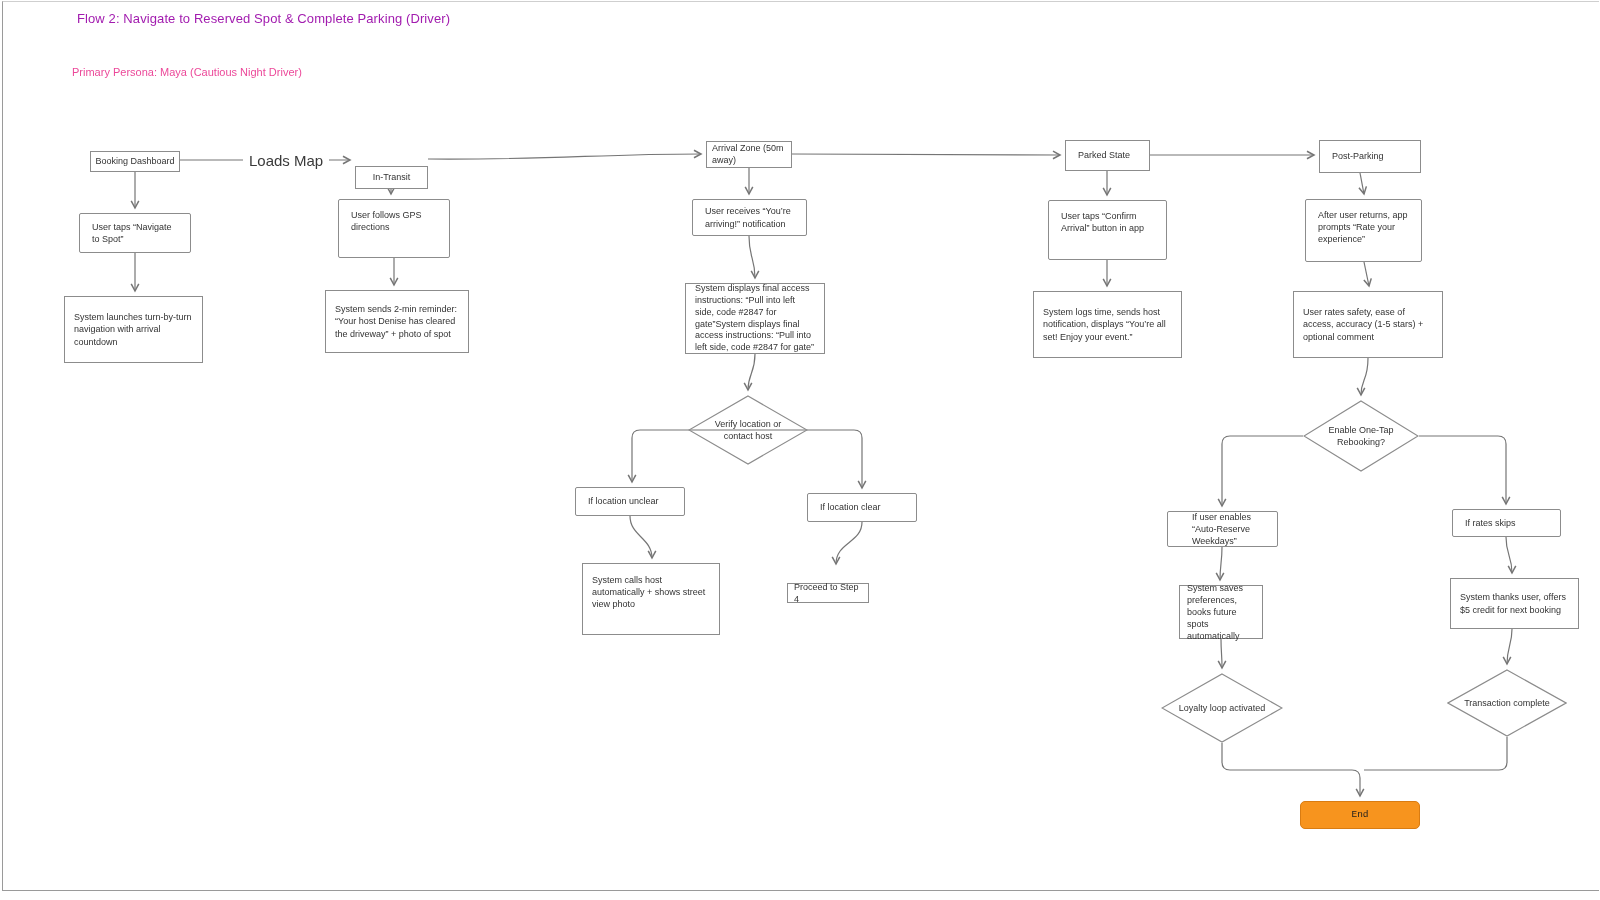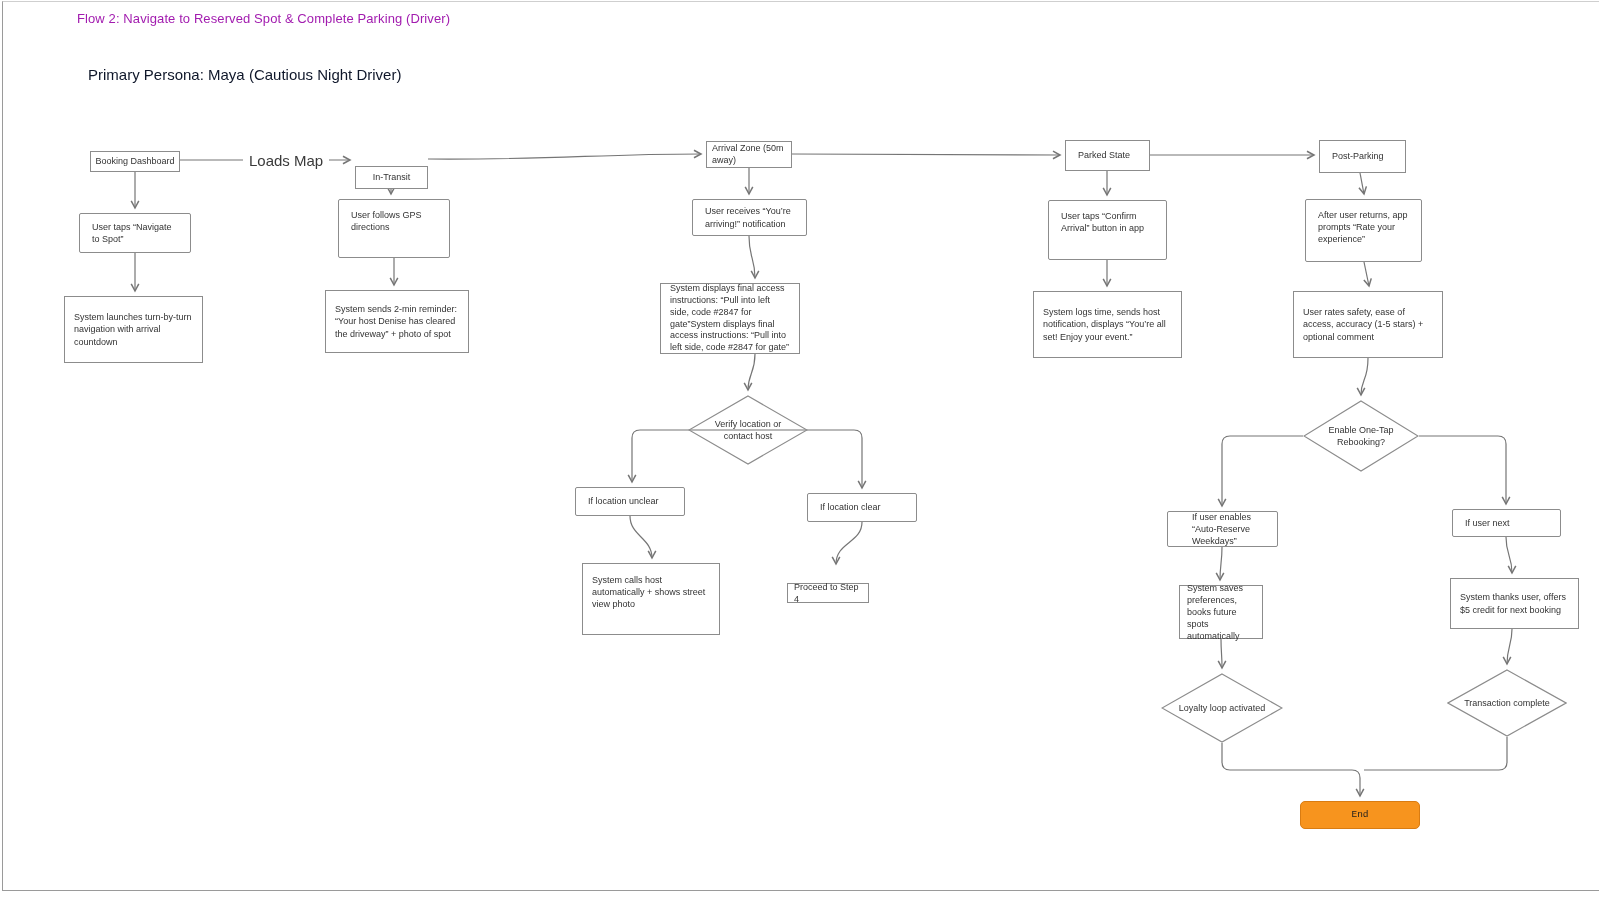--- a/index.html
+++ b/index.html
@@ -13,7 +13,7 @@
     z-index:0; pointer-events:none;
   }
   .title { position:absolute; left:77px; top:11px; font-size:13px; font-weight:500; color:#a21caf; letter-spacing:.1px; }
-  .subtitle { position:absolute; left:88px; top:66px; font-size:15px; color:#0f172a; }
+  .subtitle { position:absolute; left:72px; top:66px; font-size:11px; color:#ec4899; }
   svg.edges { position:absolute; left:0; top:0; z-index:1; }
   .edge-label {
     position:absolute; z-index:2; background:#fff; padding:0 6px;

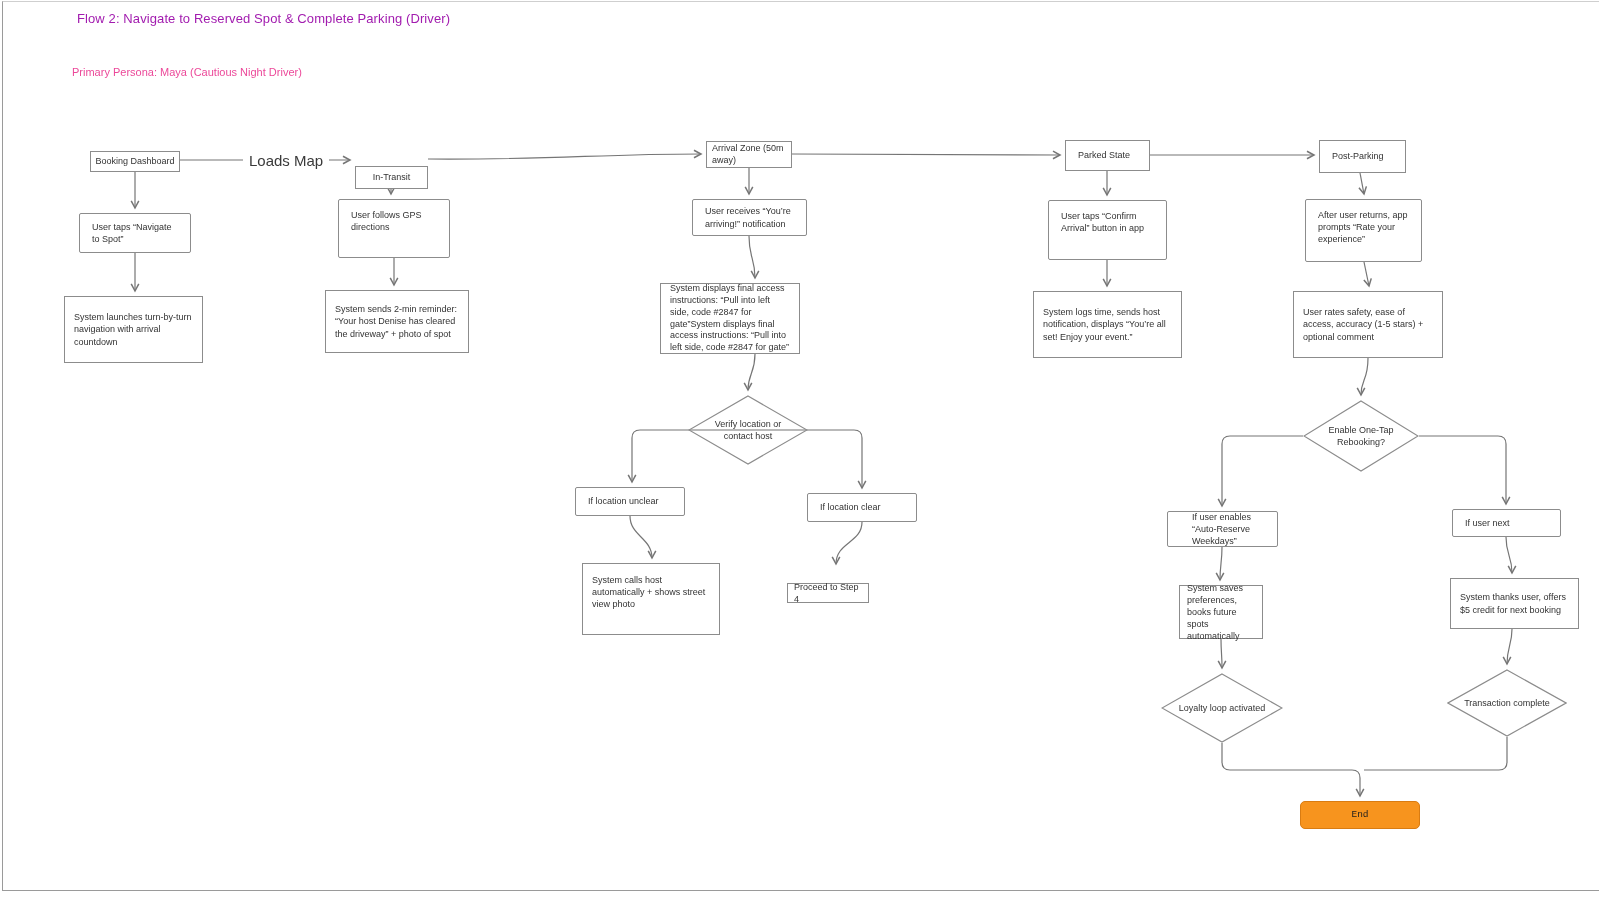--- a/index.html
+++ b/index.html
@@ -91,7 +91,7 @@
   <div class="node state" style="left:355px; top:148px; width:73px; height:23px;margin-top:18px;">In-Transit</div>
   <div class="node state leftal" style="left:706px; top:141px; width:86px; height:27px;">Arrival Zone (50m away)</div>
   <div class="node state padded" style="left:1065px; top:140px; width:85px; height:31px;">Parked State</div>
-  <div class="node state padded" style="left:1319px; top:140px; width:87px; height:33px;">Post-Parking</div>
+  <div class="node state padded" style="left:1319px; top:140px; width:102px; height:33px;">Post-Parking</div>
 
   <div class="node action" style="left:79px; top:213px; width:112px; height:40px;">User taps “Navigate to Spot”</div>
   <div class="node action top" style="left:338px; top:199px; width:112px; height:59px;">User follows GPS directions</div>

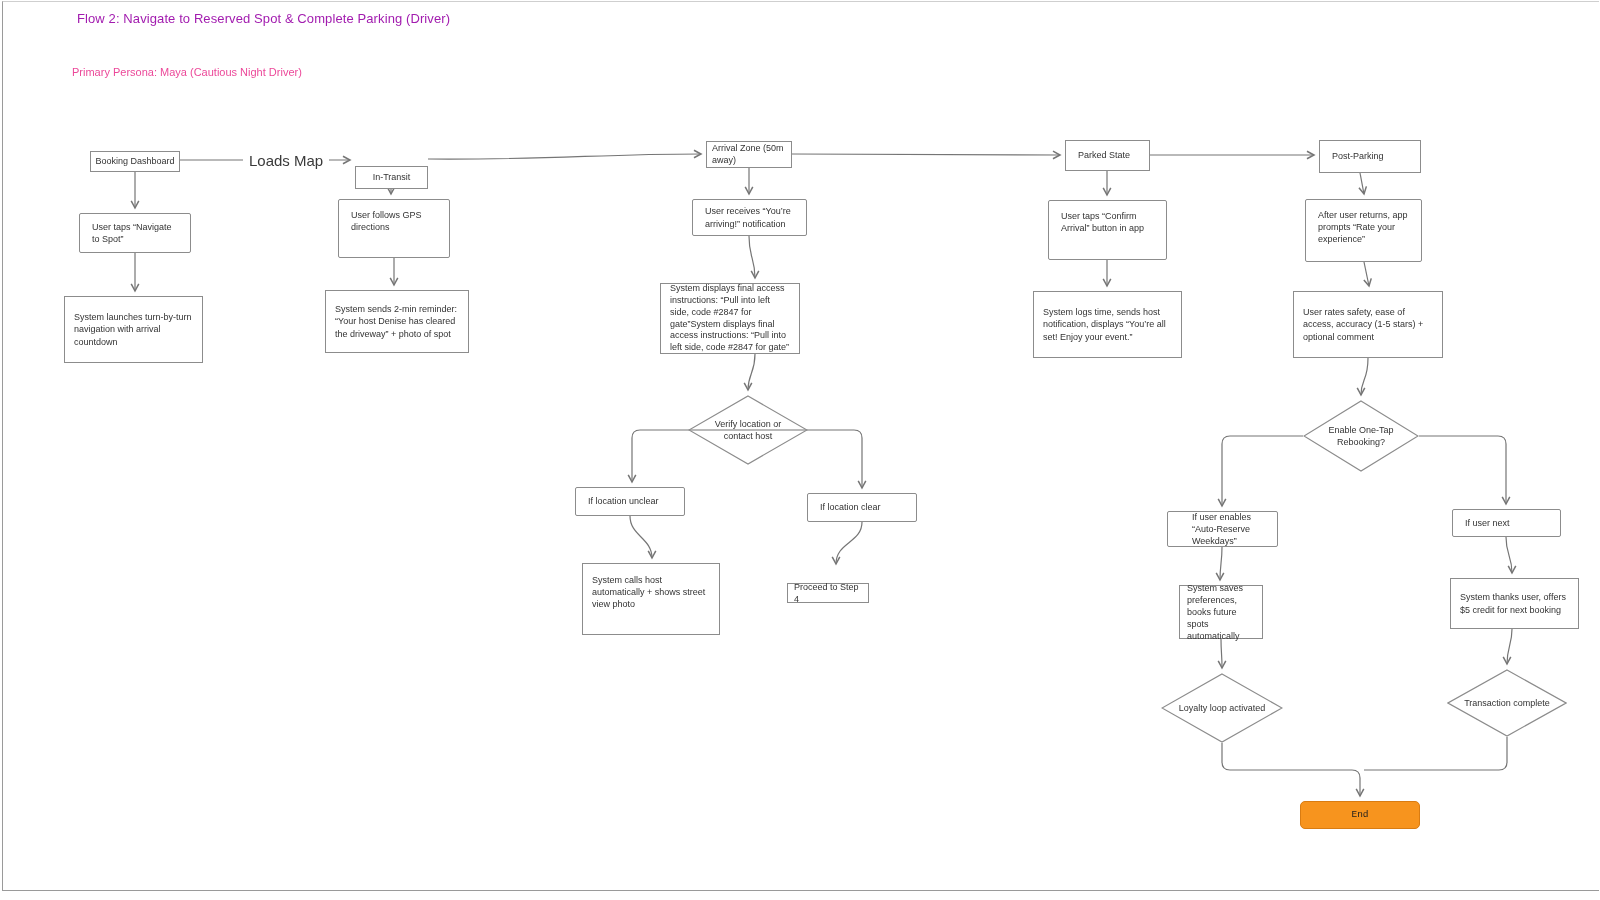--- a/index.html
+++ b/index.html
@@ -101,7 +101,7 @@
 
   <div class="node system" style="left:64px; top:296px; width:139px; height:67px;">System launches turn-by-turn navigation with arrival countdown</div>
   <div class="node system" style="left:325px; top:290px; width:144px; height:63px;">System sends 2-min reminder: “Your host Denise has cleared the driveway” + photo of spot</div>
-  <div class="node system" style="left:660px; top:283px; width:140px; height:71px; line-height:1.3;">System displays final access instructions: “Pull into left side, code #2847 for gate”System displays final access instructions: “Pull into left side, code #2847 for gate”</div>
+  <div class="node system" style="left:685px; top:283px; width:140px; height:71px; line-height:1.3;">System displays final access instructions: “Pull into left side, code #2847 for gate”System displays final access instructions: “Pull into left side, code #2847 for gate”</div>
   <div class="node system" style="left:1033px; top:291px; width:149px; height:67px;">System logs time, sends host notification, displays “You’re all set! Enjoy your event.”</div>
   <div class="node system" style="left:1293px; top:291px; width:150px; height:67px;">User rates safety, ease of access, accuracy (1-5 stars) + optional comment</div>
 

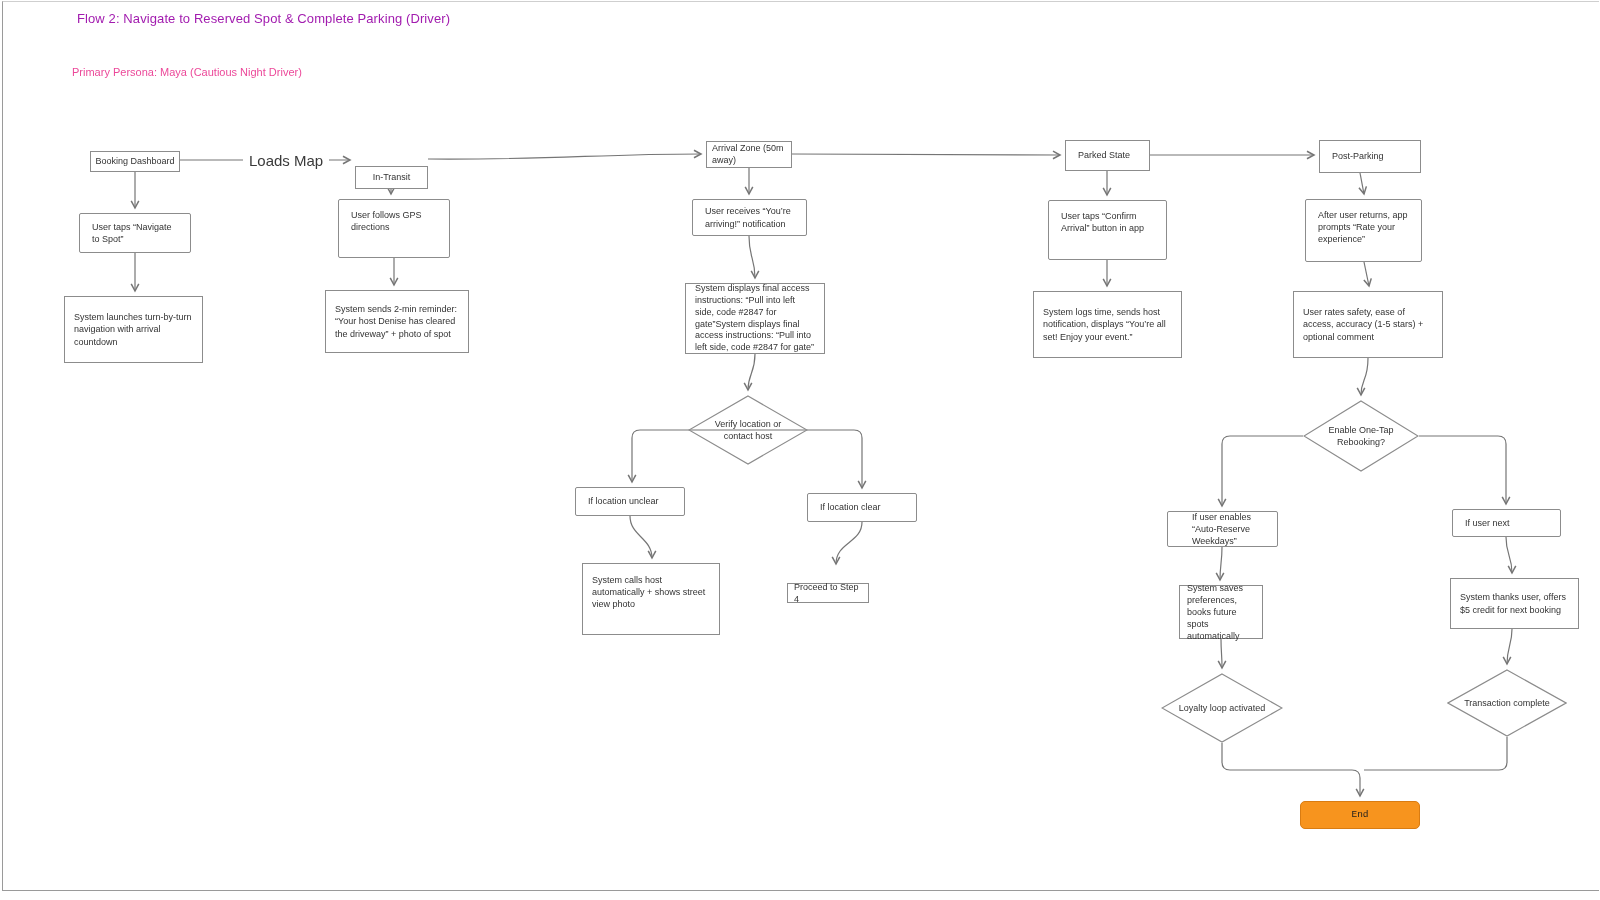--- a/index.html
+++ b/index.html
@@ -123,7 +123,7 @@
     <span class="dtext">Enable One-Tap Rebooking?</span>
   </div>
   <div class="node action" style="left:1167px; top:511px; width:111px; height:36px;padding-left:24px;">If user enables “Auto-Reserve Weekdays”</div>
-  <div class="node action" style="left:1452px; top:509px; width:109px; height:28px;">If user next</div>
+  <div class="node action" style="left:1452px; top:509px; width:109px; height:28px;">If rates skips</div>
   <div class="node system" style="left:1179px; top:585px; width:84px; height:54px; padding:2px 7px;">System saves preferences, books future spots automatically</div>
   <div class="node system" style="left:1450px; top:578px; width:129px; height:51px;">System thanks user, offers $5 credit for next booking</div>
 

